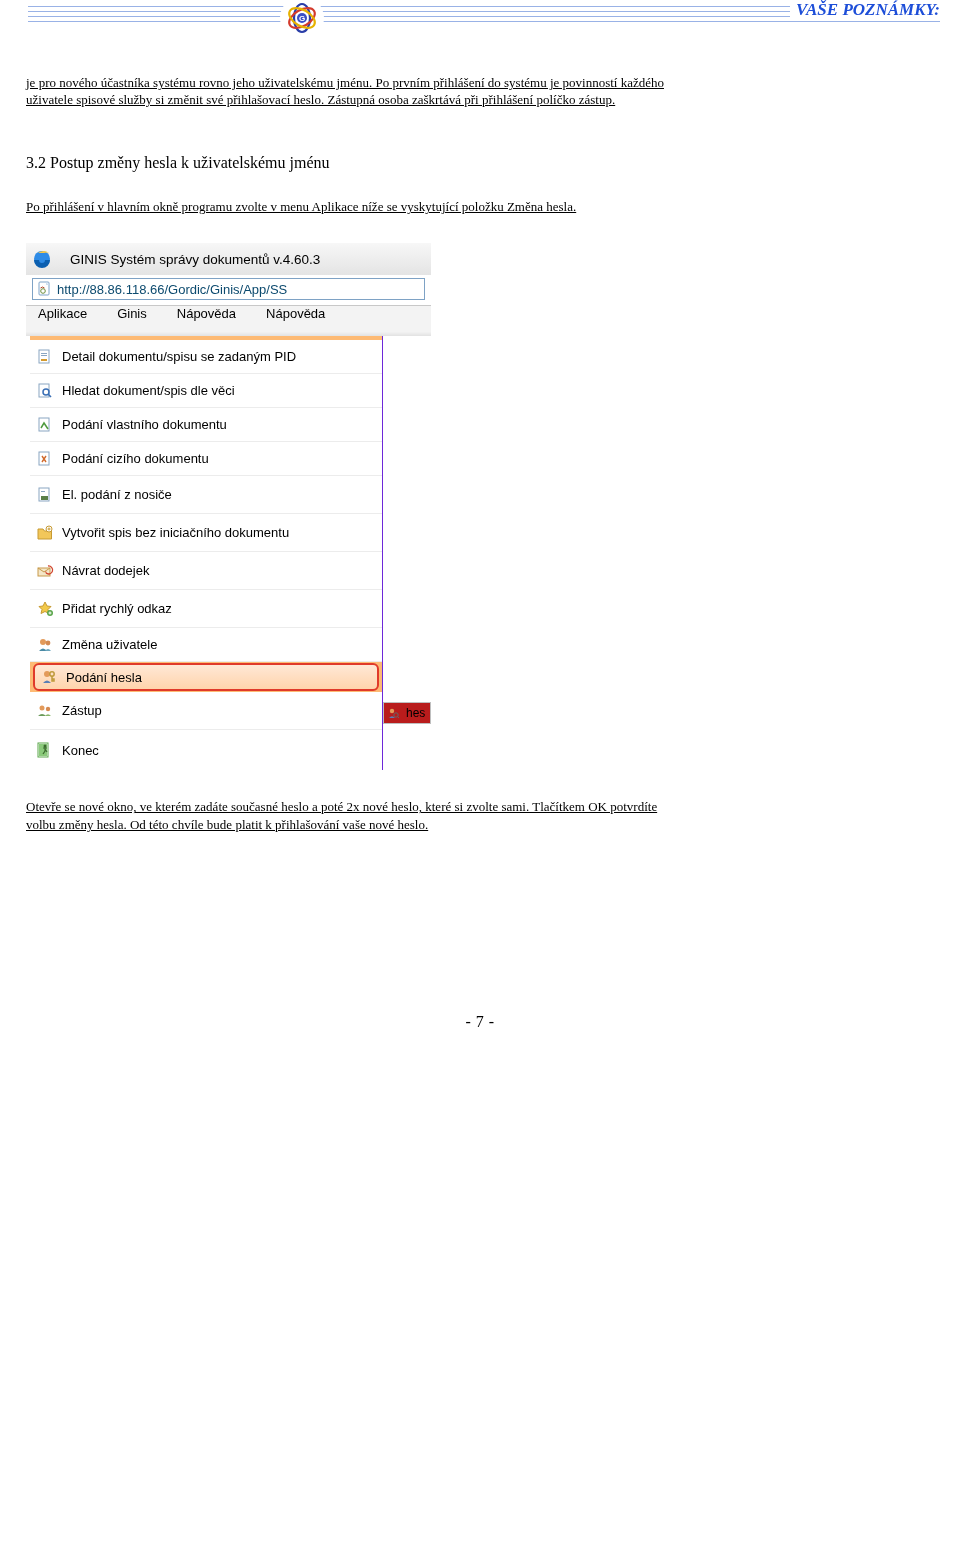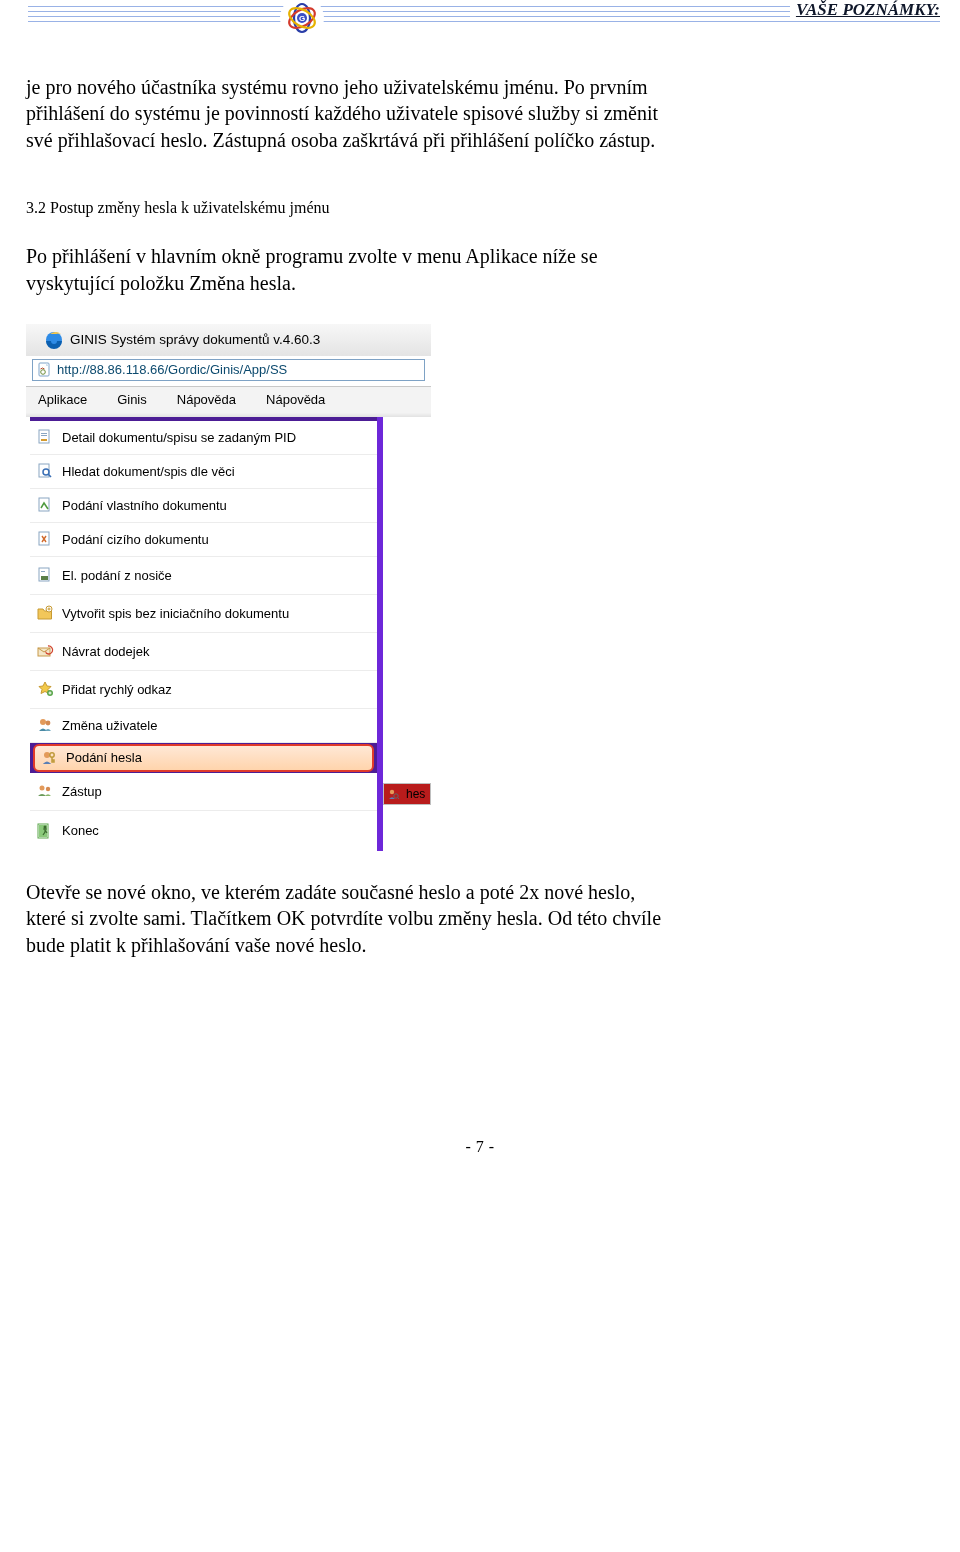--- a/index.html
+++ b/index.html
@@ -46,10 +46,9 @@
     font-style: italic;
     font-weight: bold;
     font-size: 17px;
-    color: #0f172a;
+    color: #1d4ed8;
     background: #fff;
     padding-left: 6px;
-    text-decoration: underline;
   }
   .content {
     padding: 40px 28px 0 26px;

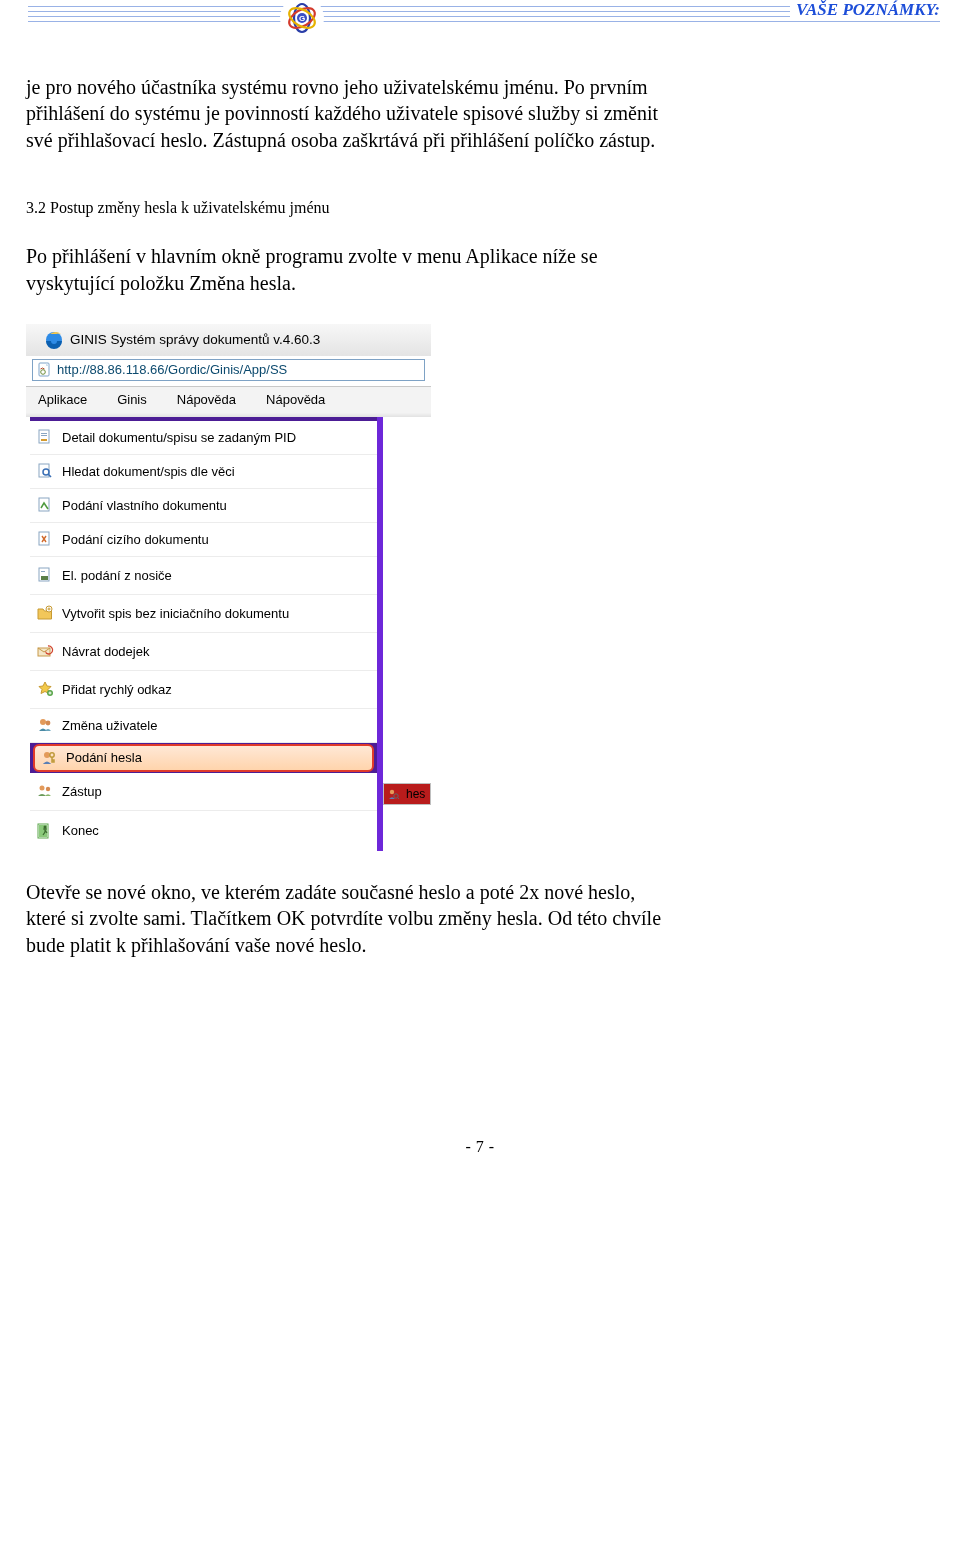--- a/index.html
+++ b/index.html
@@ -55,9 +55,10 @@
     width: 700px;
   }
   .para {
-    font-size: 20px;
+    font-size: 13px;
     line-height: 1.32;
     margin-bottom: 28px;
+    text-decoration: underline;
   }
   .subheading {
     margin-top: 46px;

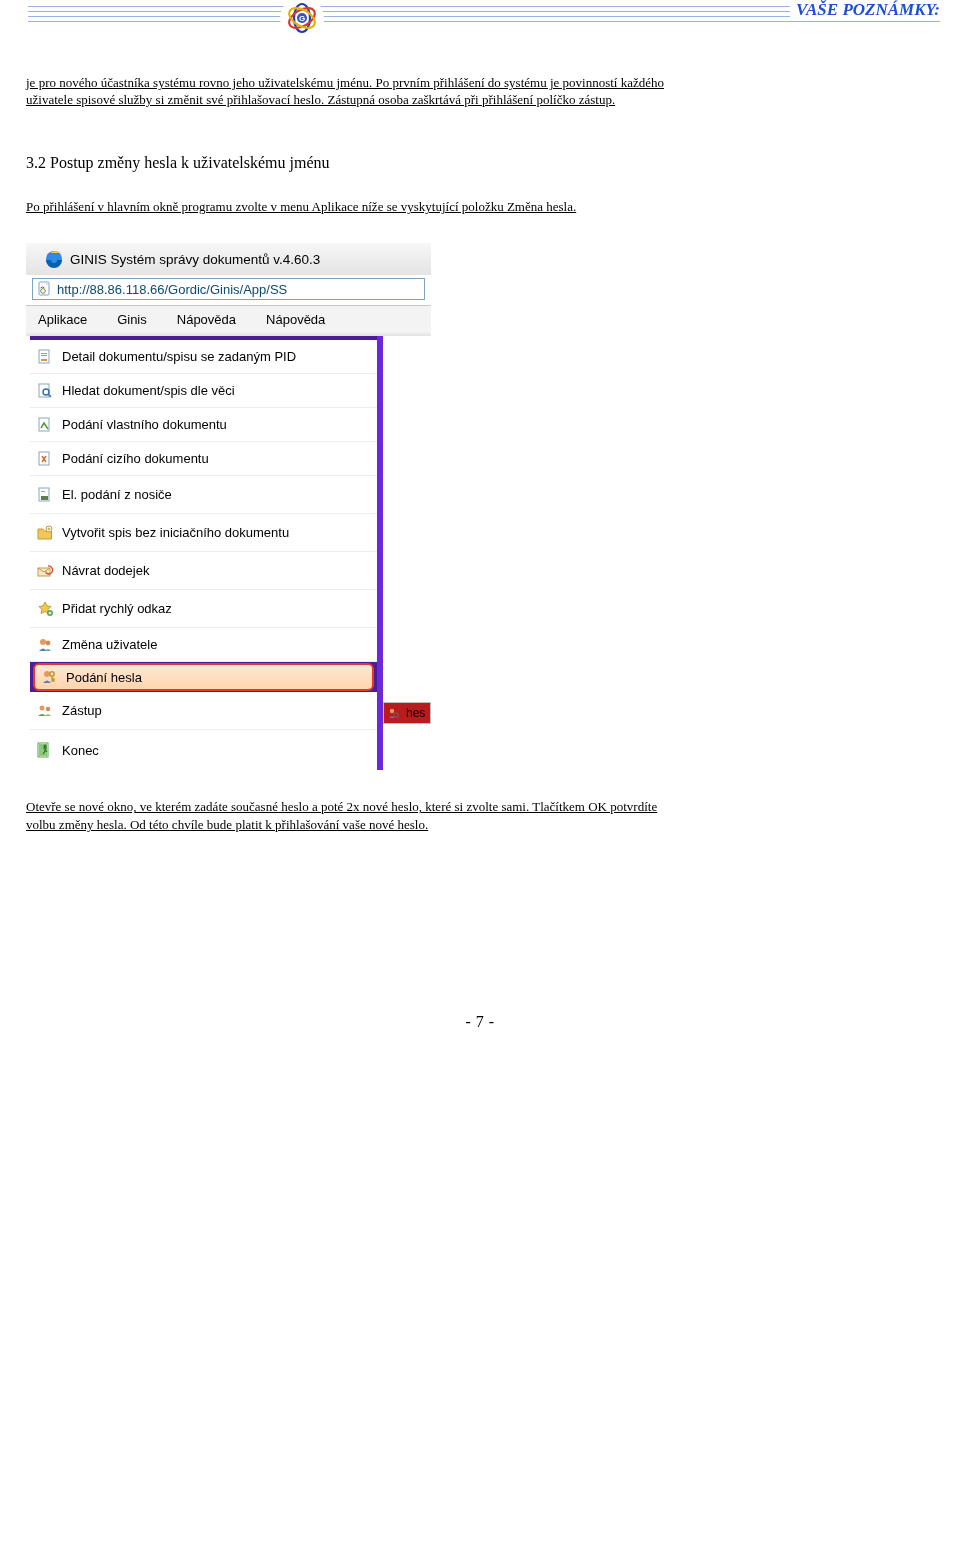--- a/index.html
+++ b/index.html
@@ -79,8 +79,8 @@
     background: linear-gradient(#f7f7f7, #e4e4e4);
     display: flex;
     align-items: center;
-    padding-left: 18px;
-    gap: 6px;
+    padding-left: 6px;
+    gap: 18px;
   }
   .ie-icon {
     width: 20px; height: 20px;

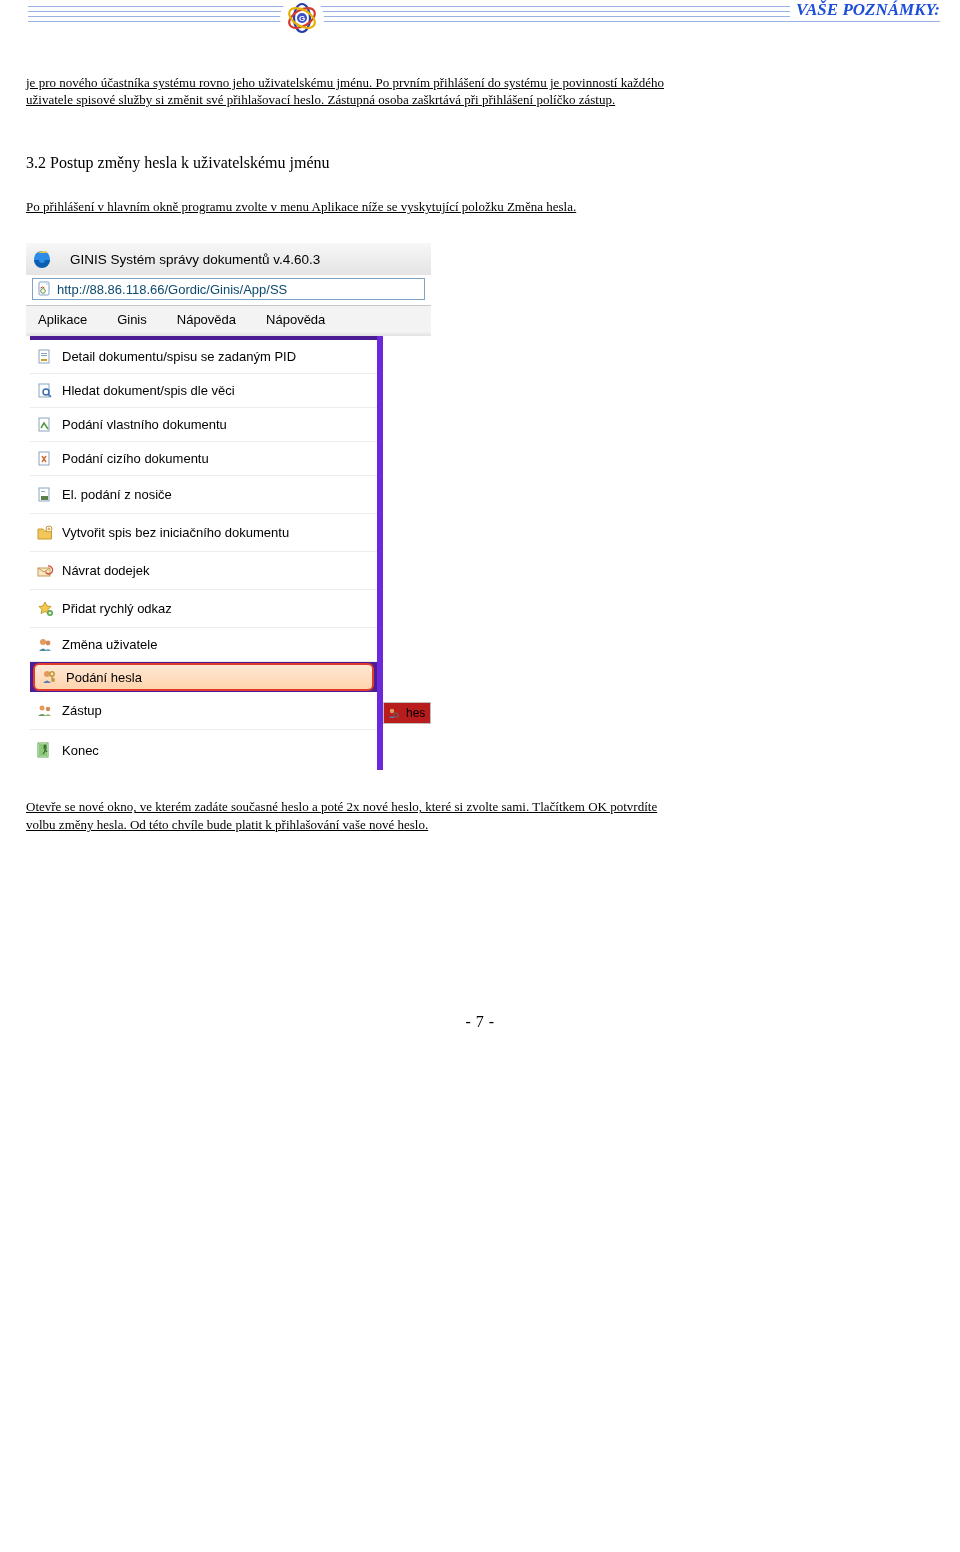--- a/index.html
+++ b/index.html
@@ -116,7 +116,6 @@
   .menubar {
     height: 26px;
     display: flex;
-    align-items: center;
     gap: 30px;
     padding: 0 12px;
     background: #f3f3f3;

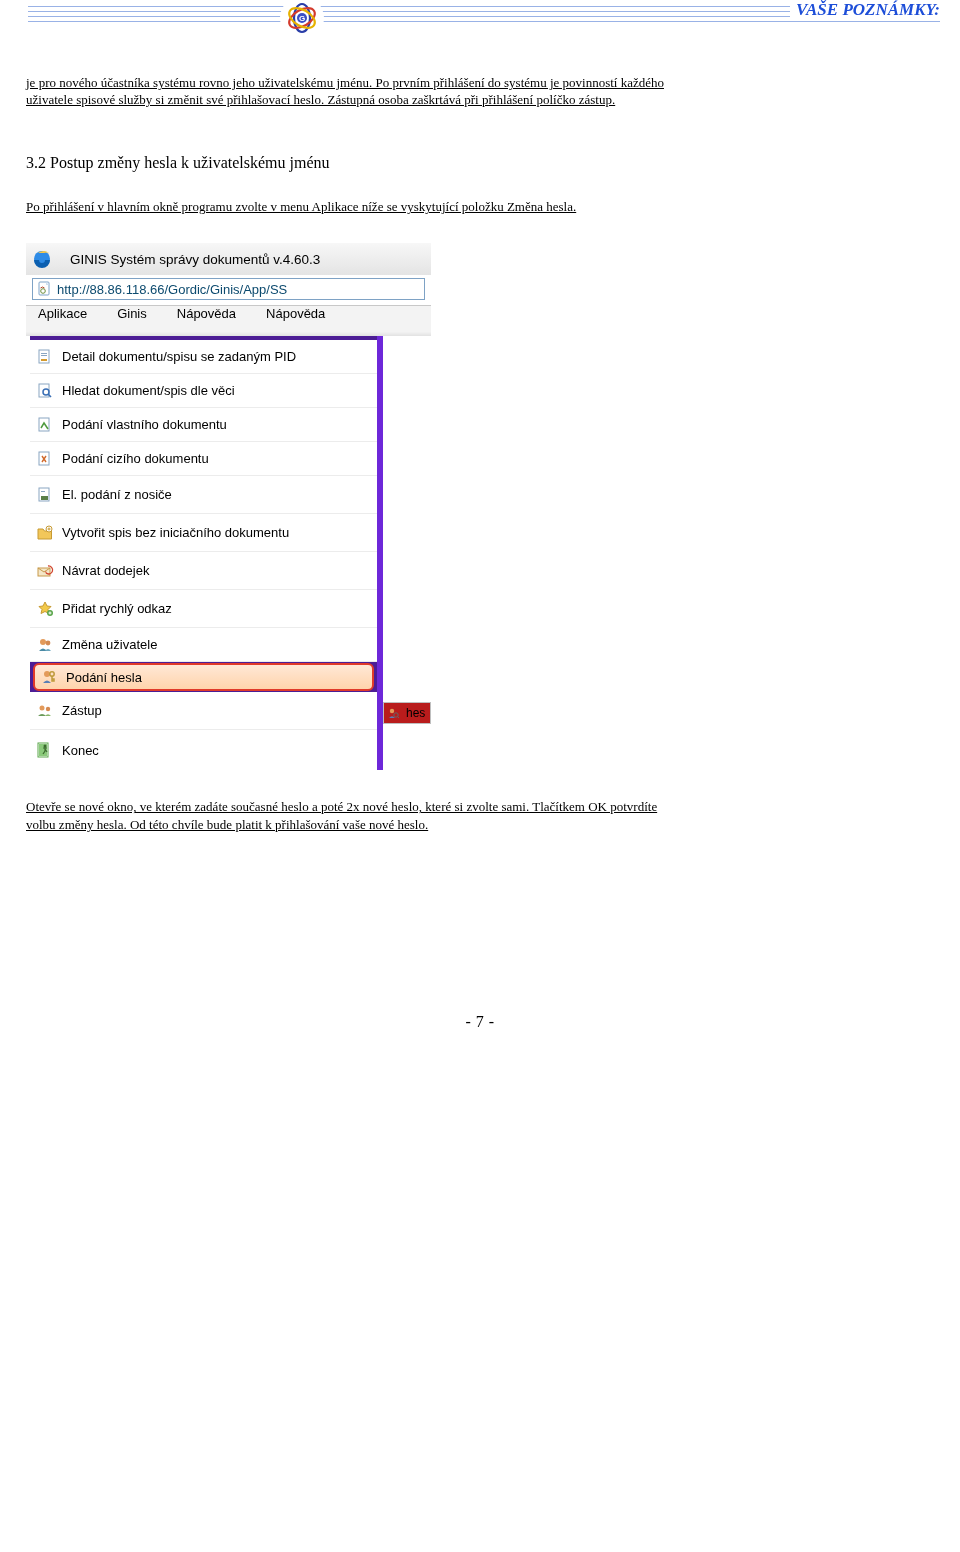--- a/index.html
+++ b/index.html
@@ -127,10 +127,10 @@
   }
   .menu-panel {
     width: 353px;
-    border-right: 6px solid #6d28d9;
+    border-right: 1px solid #6d28d9;
     padding: 4px 0 0 0;
     margin-left: 4px;
-    background: #4c1d95;
+    background: #fdba74;
     text-align: right;
   }
   .mi {

